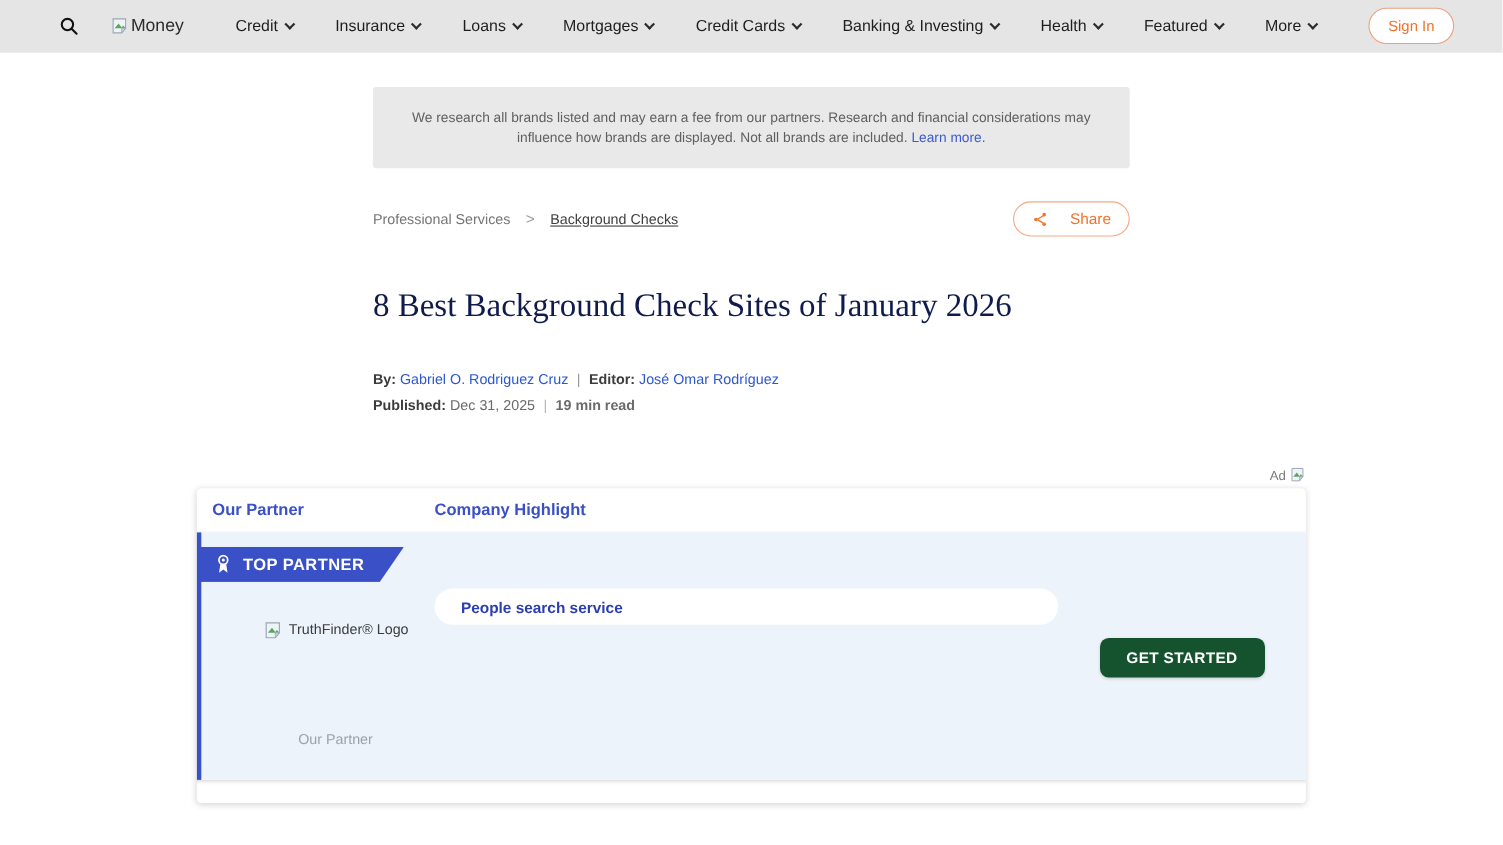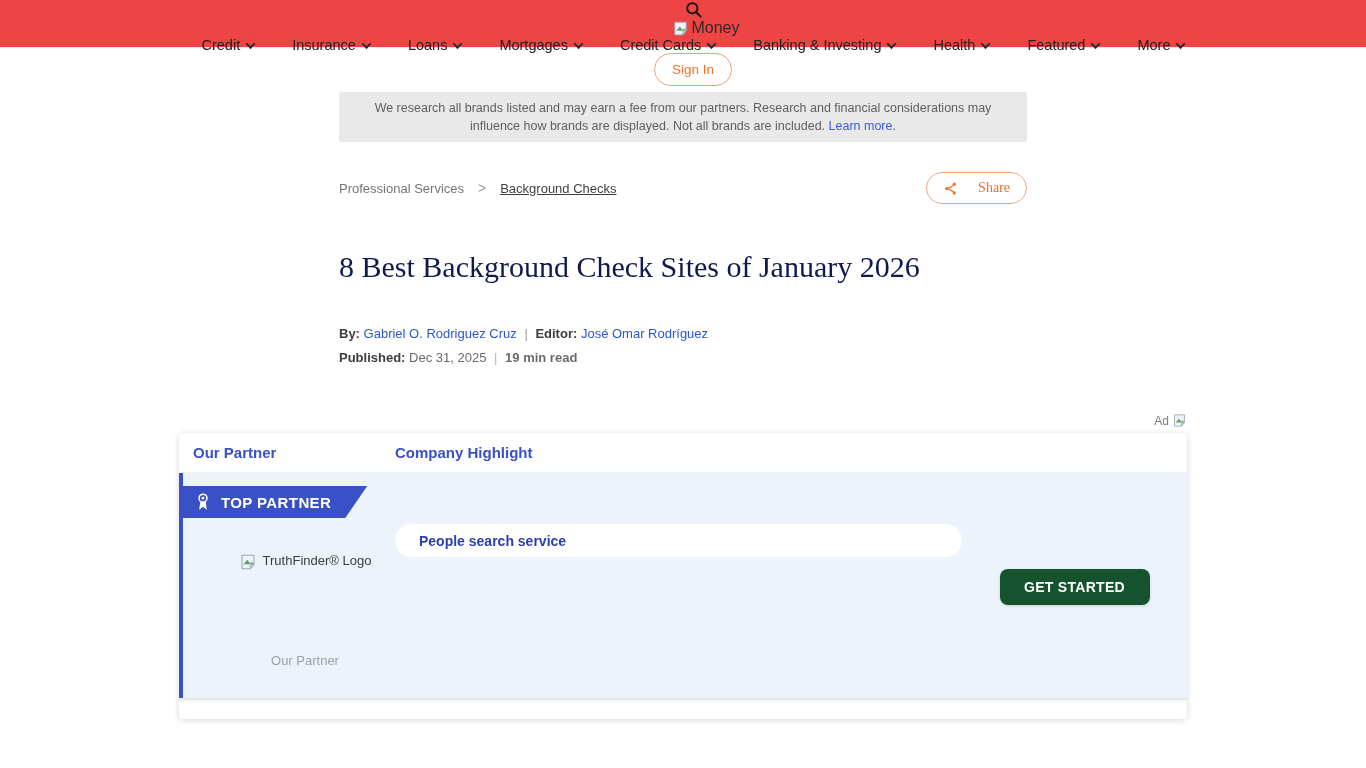--- a/index.html
+++ b/index.html
@@ -7,8 +7,8 @@
     font-family: "Liberation Sans", sans-serif; }
 
   
-  .topbar { height: 48px; display: flex; align-items: center; background: #ef4444;
-    border-bottom: 1px solid #ebebeb; padding: 0 44px 0 64px; flex-direction: column; }
+  .topbar { height: 48px; display: flex; align-items: center; background: #e5e5e5;
+    border-bottom: 1px solid #ebebeb; padding: 0 44px 0 50px; }
   .search-btn { width: 24px; height: 24px; display: flex; align-items: center; justify-content: center;
     cursor: pointer; background: none; border: none; }
   .logo { display: flex; align-items: center; gap: 2px; margin-left: 26px; font-size: 16px; color: #2b2b2b; }

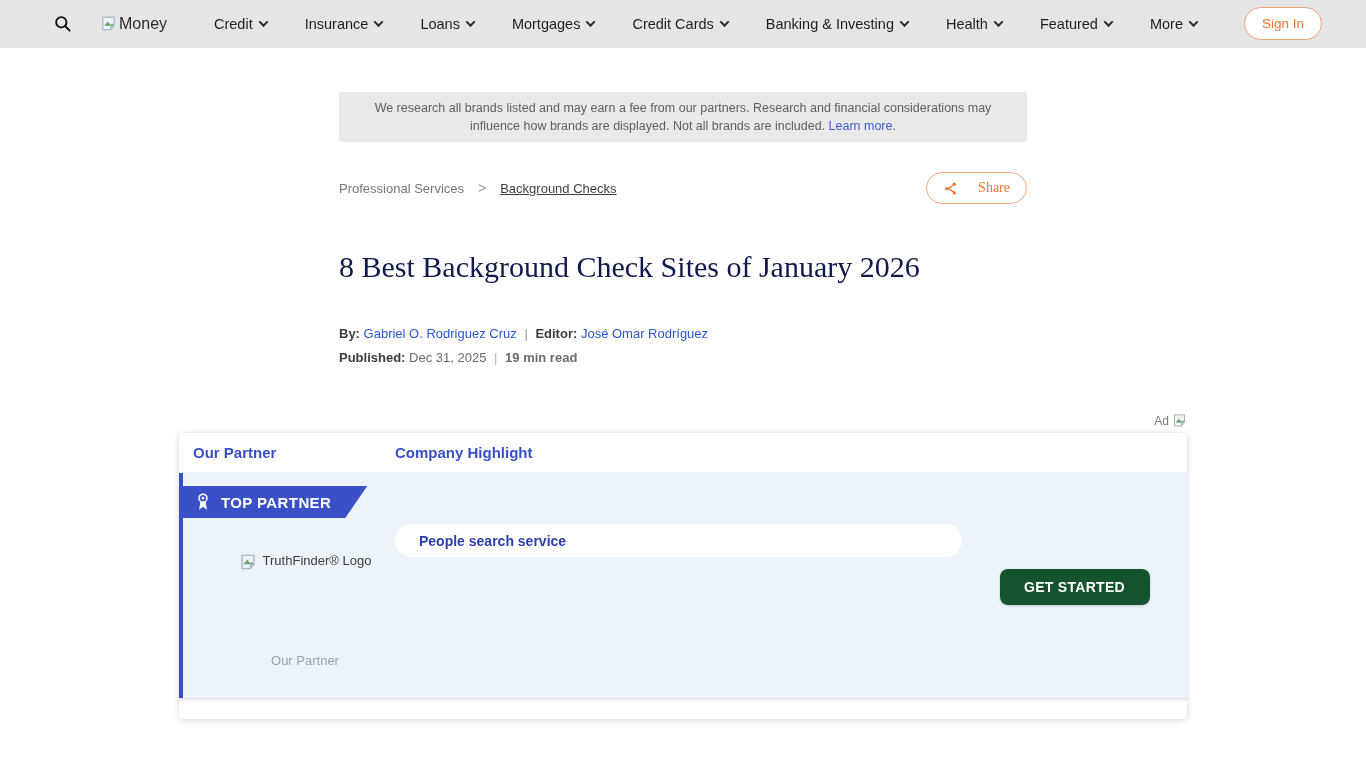--- a/index.html
+++ b/index.html
@@ -22,7 +22,7 @@
   
   .col { width: 688px; margin: 0 auto; }
 
-  .disclaimer { margin-top: 44px; background: #e9e9e9; border-radius: 3px; padding: 7px 22px;
+  .disclaimer { margin-top: 31px; background: #e9e9e9; border-radius: 3px; padding: 19px 22px;
     font-size: 12.5px; line-height: 18px; color: #606060; text-align: center; }
   .disclaimer a { color: #3b5bd6; text-decoration: none; cursor: pointer; }
 

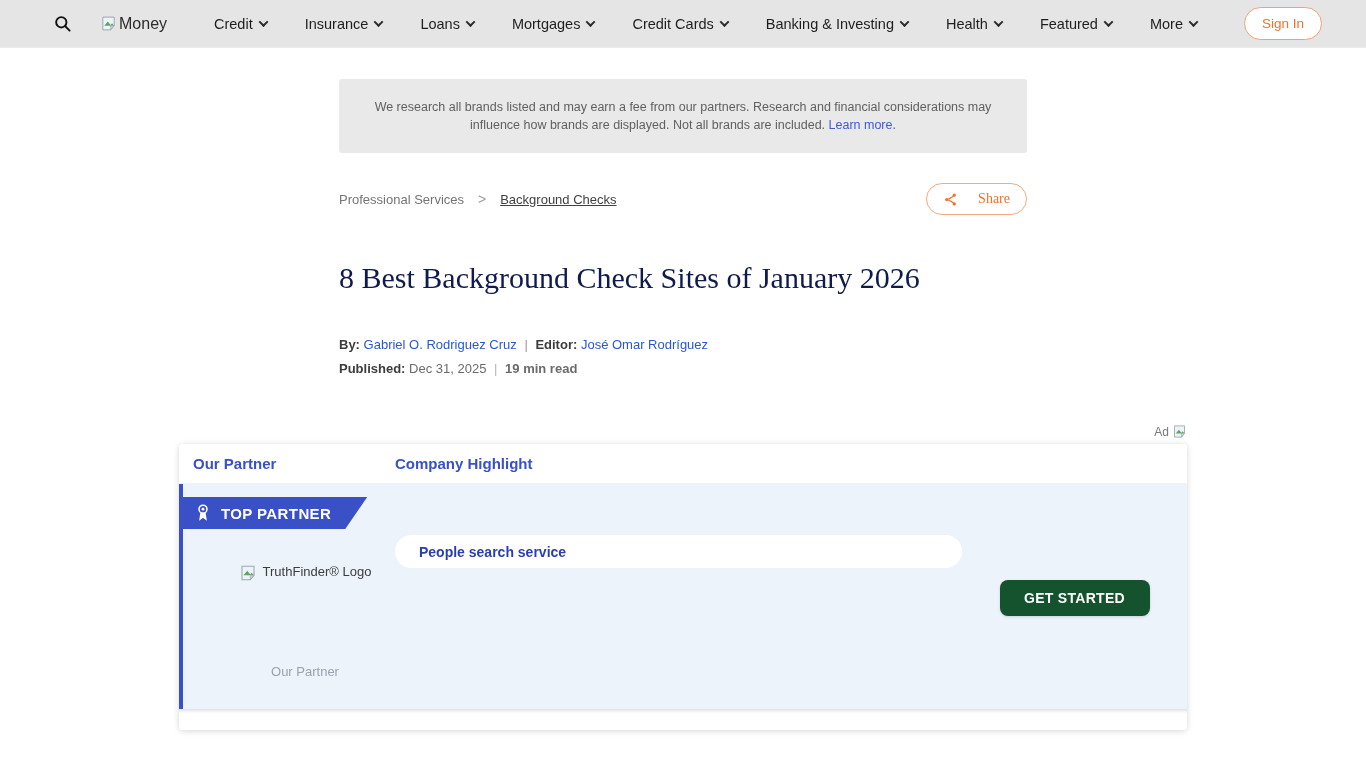--- a/index.html
+++ b/index.html
@@ -31,7 +31,7 @@
   .crumb-current { color: #3f3f3f; text-decoration: underline; cursor: pointer; }
   .crumb-sep { color: #9a9a9a; font-size: 14px; }
   .share-btn { display: flex; align-items: center; gap: 20px; border: 1px solid #f4a983; background: #fff;
-    color: #f0732c; font-size: 14px; padding: 7px 16px; border-radius: 17px; cursor: pointer; font-family: Liberation Serif, serif; }
+    color: #f0732c; font-size: 14px; padding: 7px 16px; border-radius: 17px; cursor: pointer; font-family: Liberation Sans, sans-serif; }
 
   .title { margin-top: 34px; font-family: "Liberation Serif", serif; font-weight: 400;
     font-size: 30px; line-height: 58px; color: #101b4d; }

